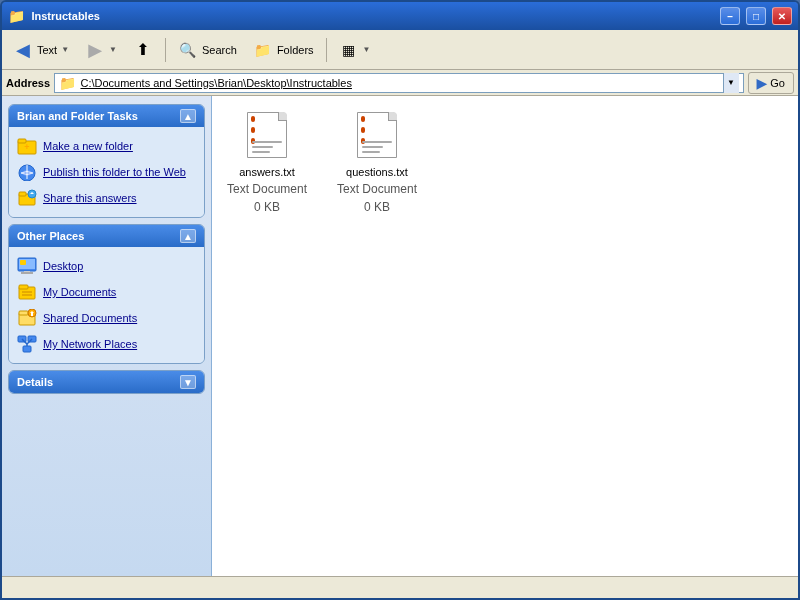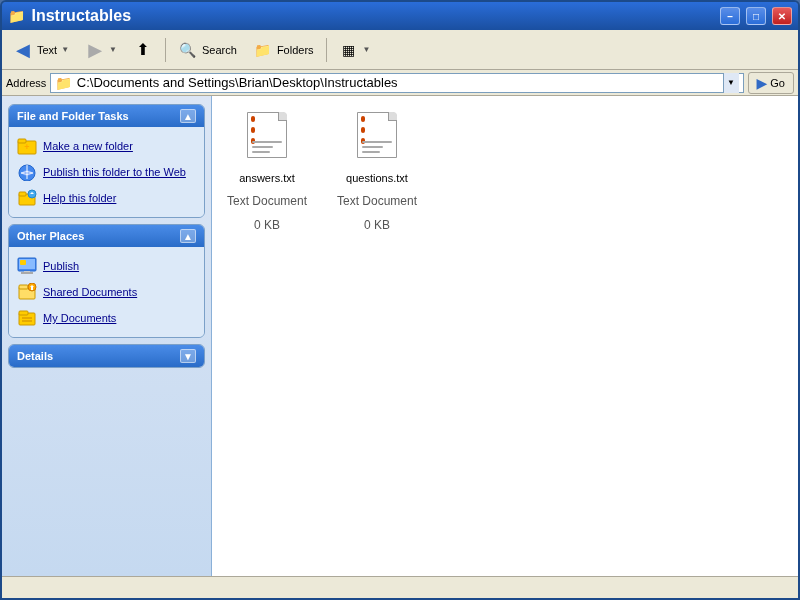--- a/index.html
+++ b/index.html
@@ -35,7 +35,7 @@
     #title-text {
       color: white;
       font-weight: bold;
-      font-size: 16px;
+      font-size: 11px;
       flex: 1;
     }
     .title-btn {

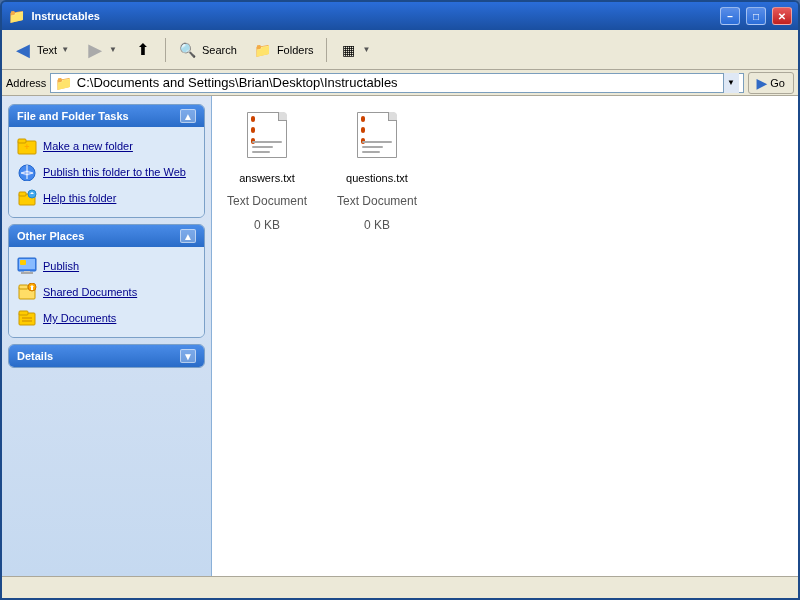--- a/index.html
+++ b/index.html
@@ -128,6 +128,7 @@
       color: #000;
       font-size: 11px;
       white-space: nowrap;
+      font-weight: bold;
     }
     #address-field {
       flex: 1;

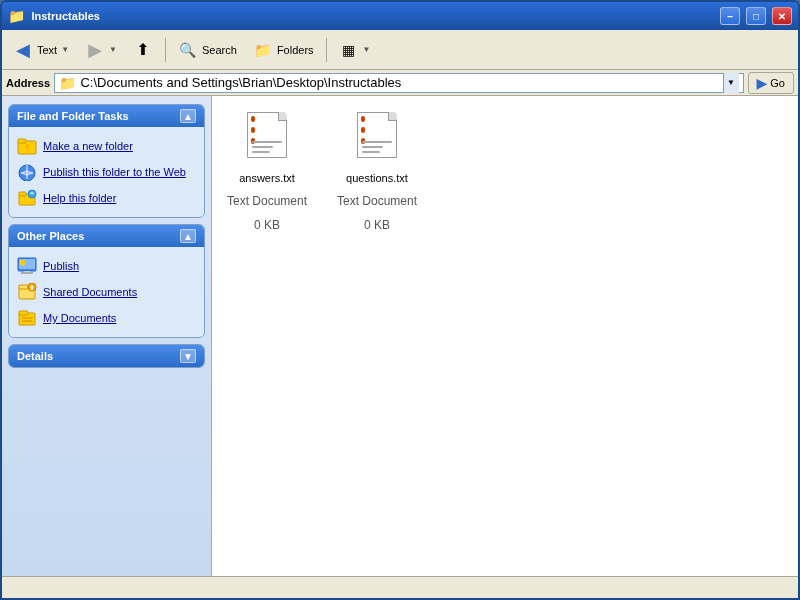--- a/index.html
+++ b/index.html
@@ -142,7 +142,8 @@
     }
     #address-path {
       color: #000;
-      font-size: 13px;
+      font-size: 11px;
+      text-decoration: underline;
     }
     #address-dropdown {
       margin-left: auto;

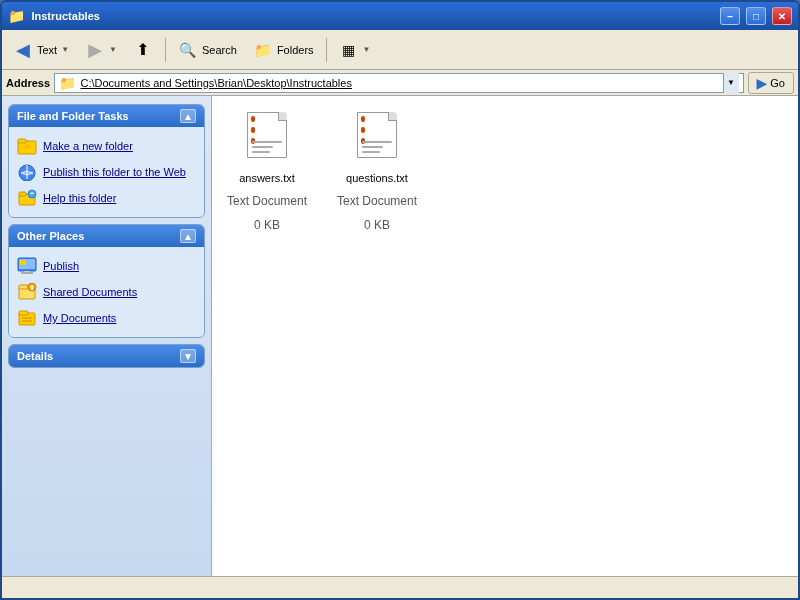--- a/index.html
+++ b/index.html
@@ -402,7 +402,7 @@
 
       <div class="panel-section">
         <div class="panel-header">
-          <span>File and Folder Tasks</span>
+          <span>Brian and Folder Tasks</span>
           <div class="panel-collapse-btn">▲</div>
         </div>
         <div class="panel-body">

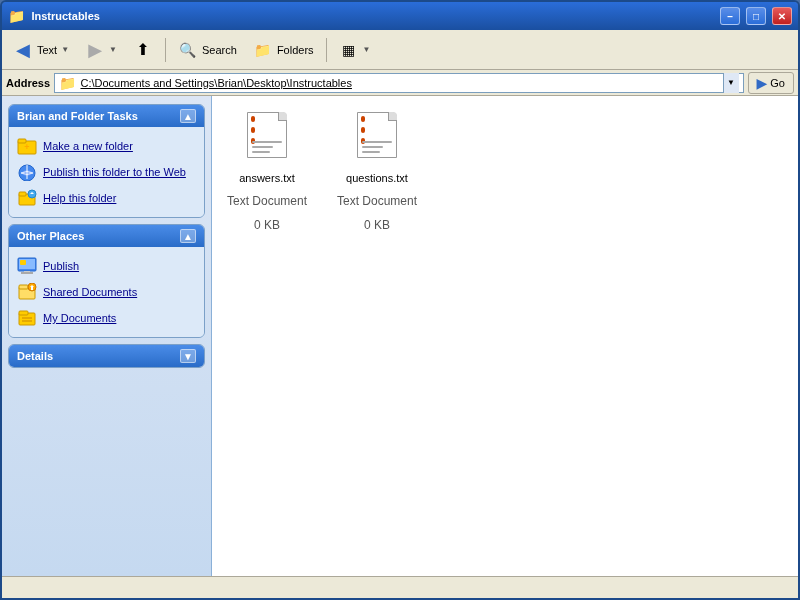--- a/index.html
+++ b/index.html
@@ -261,7 +261,7 @@
       display: flex;
       flex-direction: column;
       align-items: center;
-      gap: 10px;
+      gap: 4px;
       cursor: pointer;
       padding: 4px;
       border-radius: 3px;

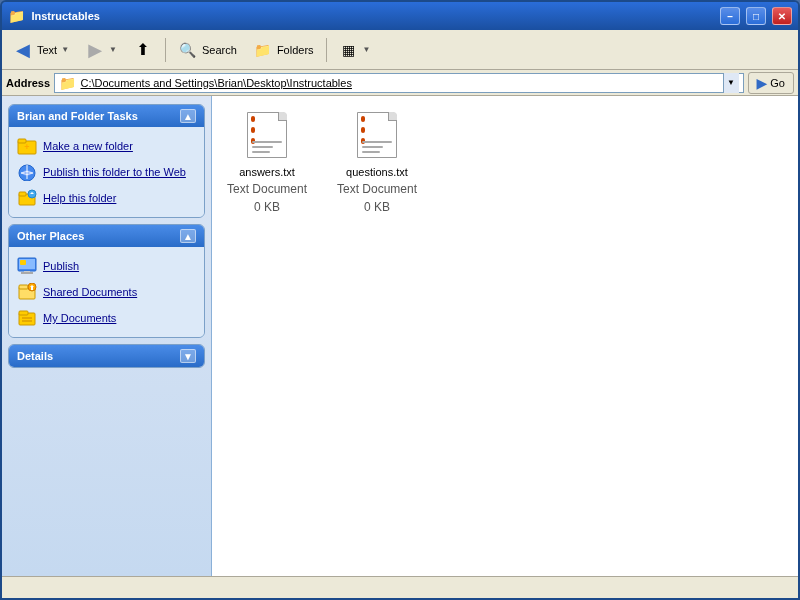--- a/index.html
+++ b/index.html
@@ -437,7 +437,7 @@
                 <path d="M13 5 L15 3 L17 5 L15 5 L15 8 L15 5Z" fill="white"></path>
               </svg>
             </span>
-            <span>Help this folder</span>
+            <span>Share this answers</span>
           </div>
         </div>
       </div>

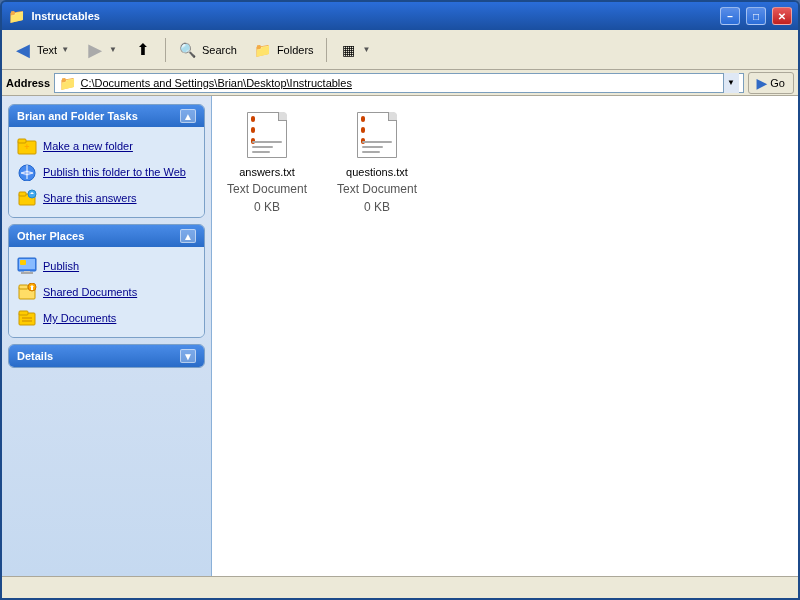--- a/index.html
+++ b/index.html
@@ -458,7 +458,7 @@
                 <rect x="3" y="3" width="6" height="5" fill="#ffcc00" rx="1"></rect>
               </svg>
             </span>
-            <span>Publish</span>
+            <span>Desktop</span>
           </div>
           <div class="panel-link">
             <span class="link-icon">

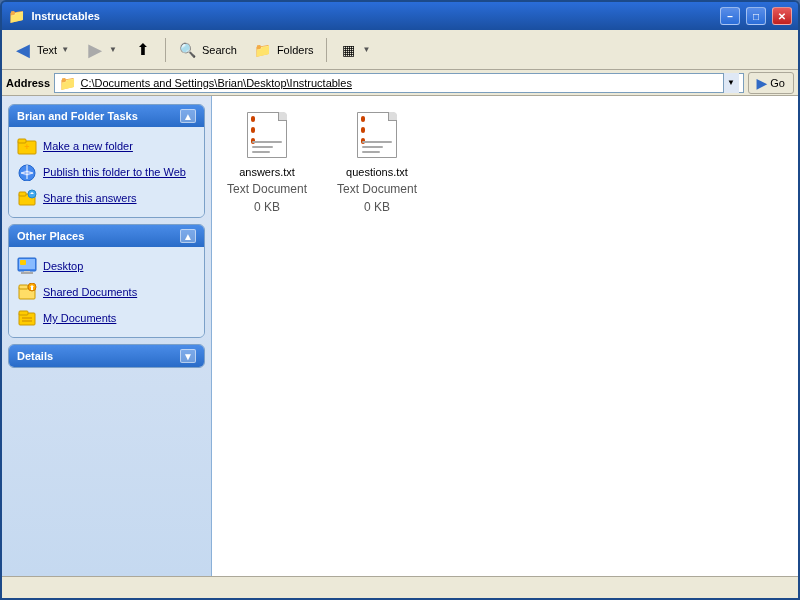--- a/index.html
+++ b/index.html
@@ -463,6 +463,17 @@
           <div class="panel-link">
             <span class="link-icon">
               <svg width="20" height="18" viewBox="0 0 20 18">
+                <rect x="2" y="4" width="16" height="12" rx="1" fill="#ffcc00" stroke="#cc9900" stroke-width="1"></rect>
+                <rect x="2" y="2" width="9" height="4" rx="1" fill="#ffcc00" stroke="#cc9900" stroke-width="1"></rect>
+                <line x1="5" y1="9" x2="15" y2="9" stroke="#cc8800" stroke-width="1"></line>
+                <line x1="5" y1="12" x2="15" y2="12" stroke="#cc8800" stroke-width="1"></line>
+              </svg>
+            </span>
+            <span>My Documents</span>
+          </div>
+          <div class="panel-link">
+            <span class="link-icon">
+              <svg width="20" height="18" viewBox="0 0 20 18">
                 <rect x="2" y="4" width="16" height="12" rx="1" fill="#ffdd66" stroke="#cc9900" stroke-width="1"></rect>
                 <rect x="2" y="2" width="9" height="4" rx="1" fill="#ffdd66" stroke="#cc9900" stroke-width="1"></rect>
                 <circle cx="15" cy="4" r="4" fill="#ffaa00" stroke="#cc7700" stroke-width="1"></circle>
@@ -471,17 +482,6 @@
               </svg>
             </span>
             <span>Shared Documents</span>
-          </div>
-          <div class="panel-link">
-            <span class="link-icon">
-              <svg width="20" height="18" viewBox="0 0 20 18">
-                <rect x="2" y="4" width="16" height="12" rx="1" fill="#ffcc00" stroke="#cc9900" stroke-width="1"></rect>
-                <rect x="2" y="2" width="9" height="4" rx="1" fill="#ffcc00" stroke="#cc9900" stroke-width="1"></rect>
-                <line x1="5" y1="9" x2="15" y2="9" stroke="#cc8800" stroke-width="1"></line>
-                <line x1="5" y1="12" x2="15" y2="12" stroke="#cc8800" stroke-width="1"></line>
-              </svg>
-            </span>
-            <span>My Documents</span>
           </div>
         </div>
       </div>

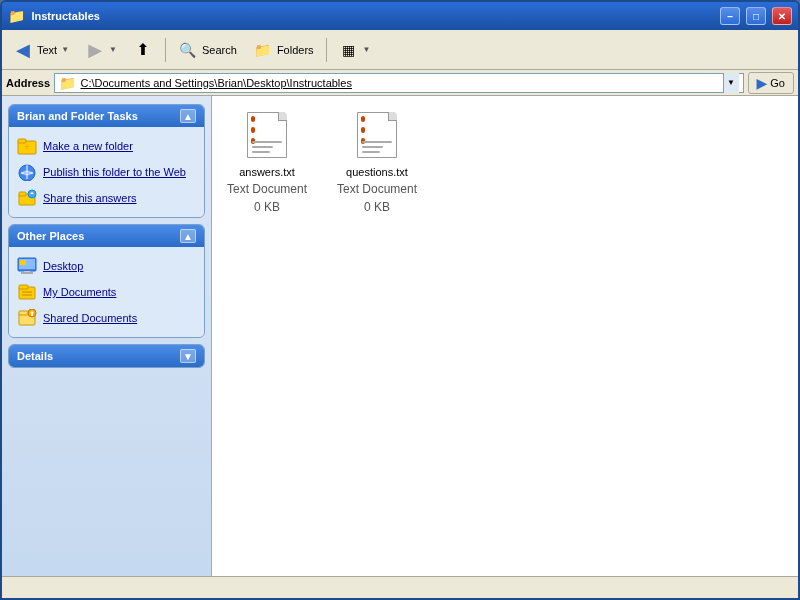--- a/index.html
+++ b/index.html
@@ -482,6 +482,19 @@
               </svg>
             </span>
             <span>Shared Documents</span>
+          </div>
+          <div class="panel-link">
+            <span class="link-icon">
+              <svg width="20" height="18" viewBox="0 0 20 18">
+                <rect x="1" y="1" width="8" height="6" rx="1" fill="#4488ee" stroke="#2266cc" stroke-width="1"></rect>
+                <rect x="11" y="1" width="8" height="6" rx="1" fill="#4488ee" stroke="#2266cc" stroke-width="1"></rect>
+                <rect x="6" y="11" width="8" height="6" rx="1" fill="#4488ee" stroke="#2266cc" stroke-width="1"></rect>
+                <line x1="5" y1="4" x2="10" y2="9" stroke="#2266cc" stroke-width="1.5"></line>
+                <line x1="15" y1="4" x2="10" y2="9" stroke="#2266cc" stroke-width="1.5"></line>
+                <line x1="10" y1="9" x2="10" y2="11" stroke="#2266cc" stroke-width="1.5"></line>
+              </svg>
+            </span>
+            <span>My Network Places</span>
           </div>
         </div>
       </div>

